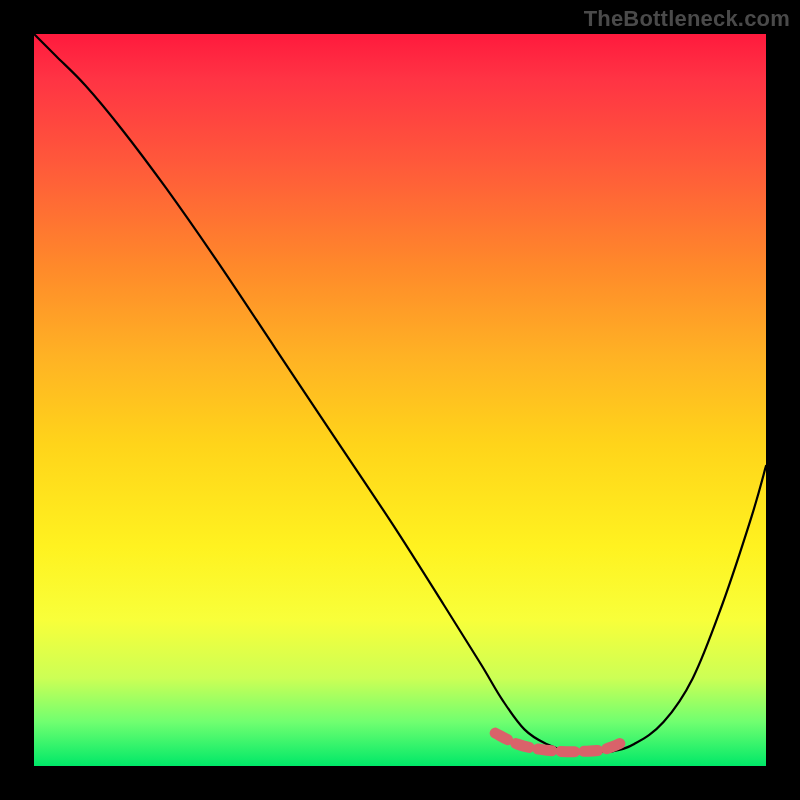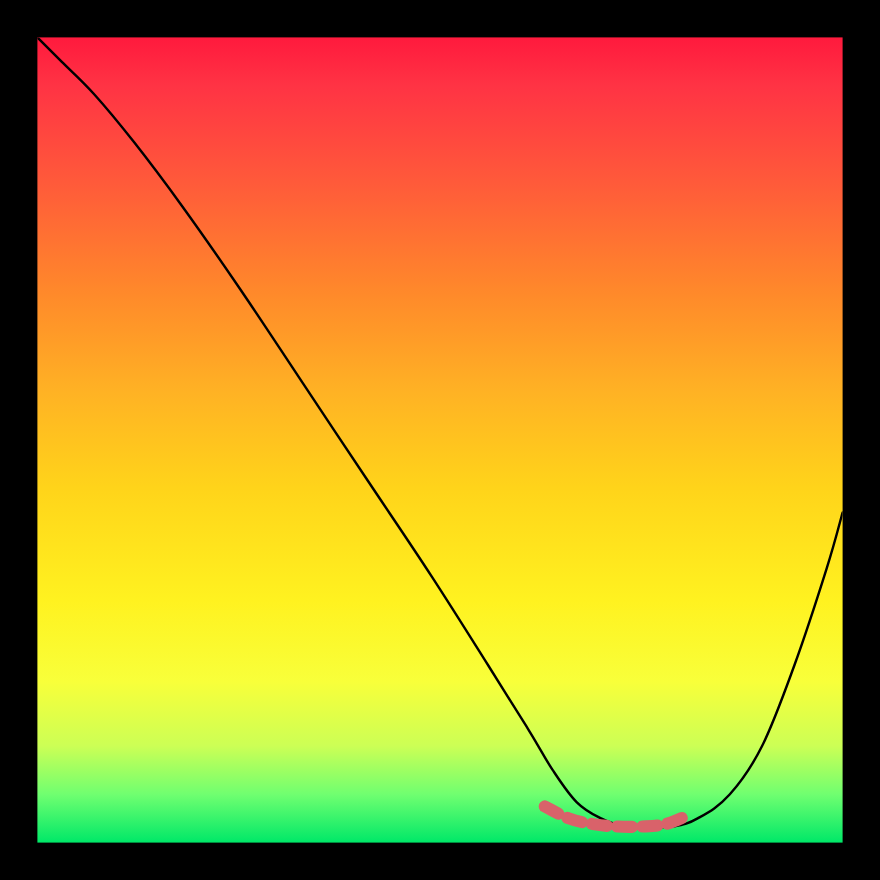--- a/index.html
+++ b/index.html
@@ -64,6 +64,7 @@
       <path d="M 461.2 699.1 C 465.1 701.0, 475.2 707.1, 483.1 710.0 C 491.0 712.9, 497.2 713.8, 505.1 715.2 C 513.0 716.5, 519.1 717.0, 527.0 717.4 C 534.9 717.8, 541.1 717.8, 549.0 717.4 C 556.9 717.0, 563.1 717.1, 571.0 715.2 C 578.9 713.2, 589.0 708.0, 592.9 706.4" fill="none" stroke="#d9626a" stroke-width="11" stroke-linecap="round" stroke-linejoin="round" stroke-dasharray="14 9"></path>
     </svg>
   </div>
+  <div class="watermark">TheBottleneck.com</div>
 </div>
 
 </body></html>

